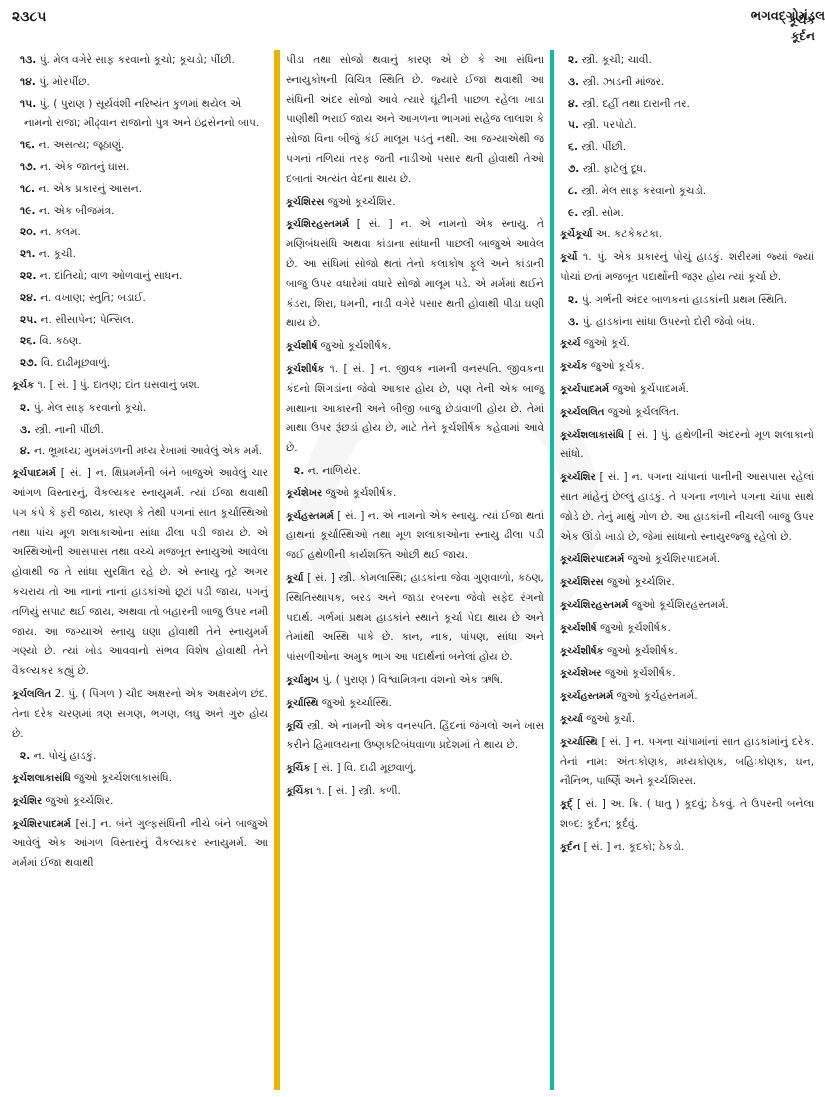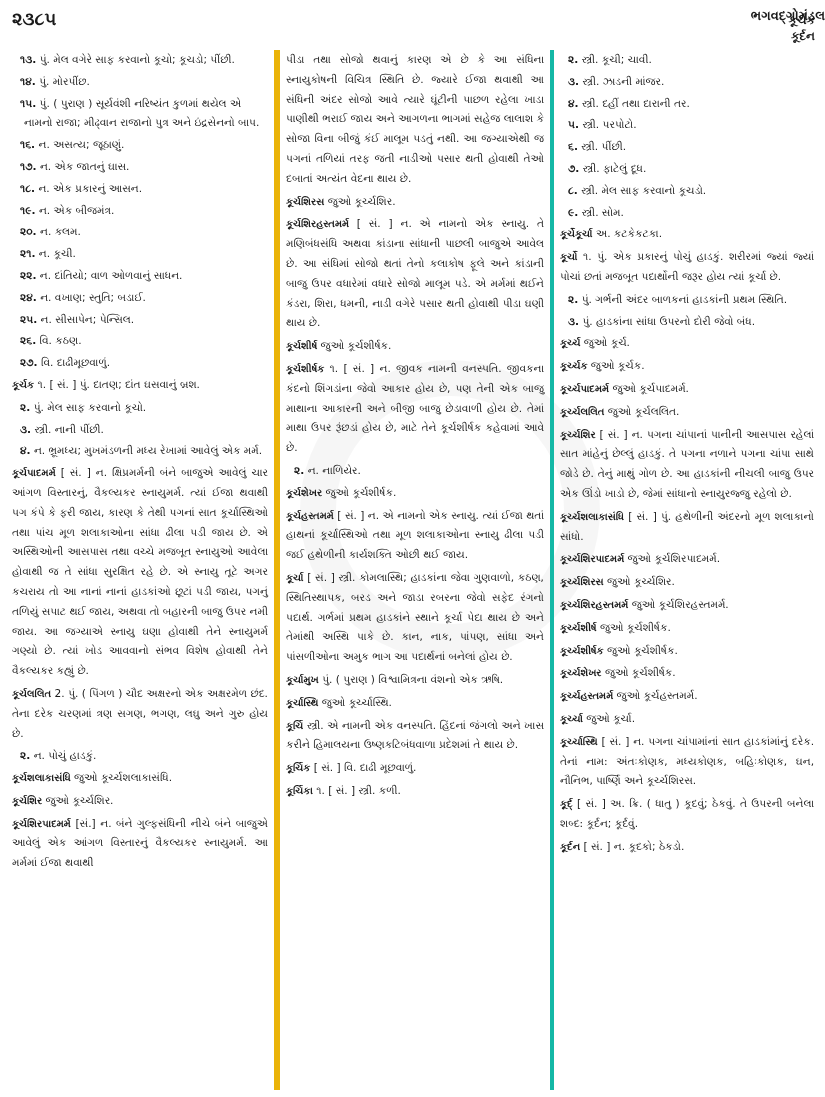--- a/index.html
+++ b/index.html
@@ -10,7 +10,7 @@
   .page-header {
     position: absolute; left: 0; top: 0; width: 825px; height: 44px;
   }
-  .page-number { position: absolute; left: 12px; top: 8px; font-size: 18px; font-weight: bold; }
+  .page-number { position: absolute; left: 12px; top: 8px; font-size: 14px; font-weight: bold; }
   .book-title { position: absolute; left: 0; width: 825px; top: 8px; text-align: right; font-size: 13px; font-weight: bold; }
   .guide-words { position: absolute; right: 10px; top: 12px; font-size: 12px; font-weight: bold; text-align: right; line-height: 16px; }
   .columns {

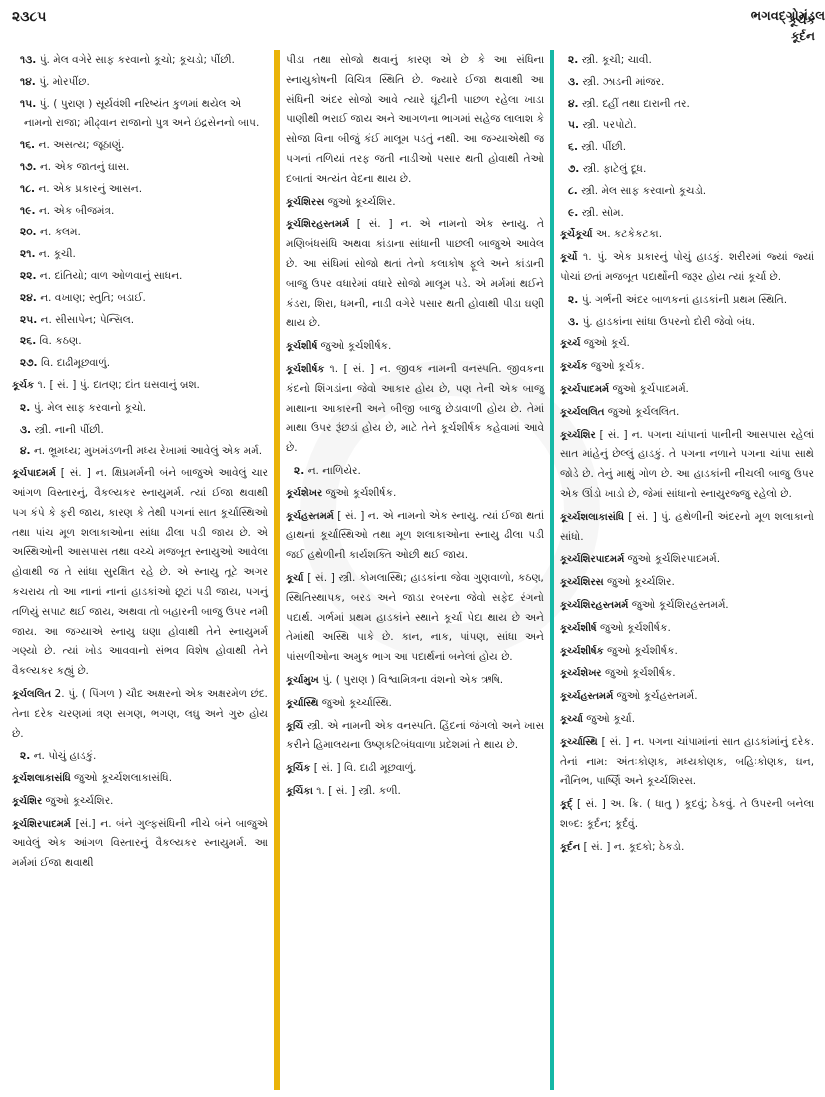--- a/index.html
+++ b/index.html
@@ -105,8 +105,8 @@
       <p class="entry"><span class="hw">કૂર્ચ્ચક</span> <span class="body">જુઓ કૂર્ચક.</span></p>
       <p class="entry"><span class="hw">કૂર્ચ્ચપાદમર્મ</span> <span class="body">જુઓ કૂર્ચપાદમર્મ.</span></p>
       <p class="entry"><span class="hw">કૂર્ચ્ચલલિત</span> <span class="body">જુઓ કૂર્ચલલિત.</span></p>
+      <p class="entry"><span class="hw">કૂર્ચ્ચશલાકાસંધિ</span> <span class="body">[ સં. ] પું. હથેળીની અંદરનો મૂળ શલાકાનો સાંધો.</span></p>
       <p class="entry"><span class="hw">કૂર્ચ્ચશિર</span> <span class="body">[ સં. ] ન. પગના ચાંપાનાં પાનીની આસપાસ રહેલાં સાત માંહેનું છેલ્લું હાડકું. તે પગના નળાને પગના ચાંપા સાથે જોડે છે. તેનું માથું ગોળ છે. આ હાડકાંની નીચલી બાજુ ઉપર એક ઊંડો ખાડો છે, જેમાં સાંધાનો સ્નાયુરજ્જુ રહેલો છે.</span></p>
-      <p class="entry"><span class="hw">કૂર્ચ્ચશલાકાસંધિ</span> <span class="body">[ સં. ] પું. હથેળીની અંદરનો મૂળ શલાકાનો સાંધો.</span></p>
       <p class="entry"><span class="hw">કૂર્ચ્ચશિરપાદમર્મ</span> <span class="body">જુઓ કૂર્ચશિરપાદમર્મ.</span></p>
       <p class="entry"><span class="hw">કૂર્ચ્ચશિરસ</span> <span class="body">જુઓ કૂર્ચ્ચશિર.</span></p>
       <p class="entry"><span class="hw">કૂર્ચ્ચશિરહસ્તમર્મ</span> <span class="body">જુઓ કૂર્ચશિરહસ્તમર્મ.</span></p>

